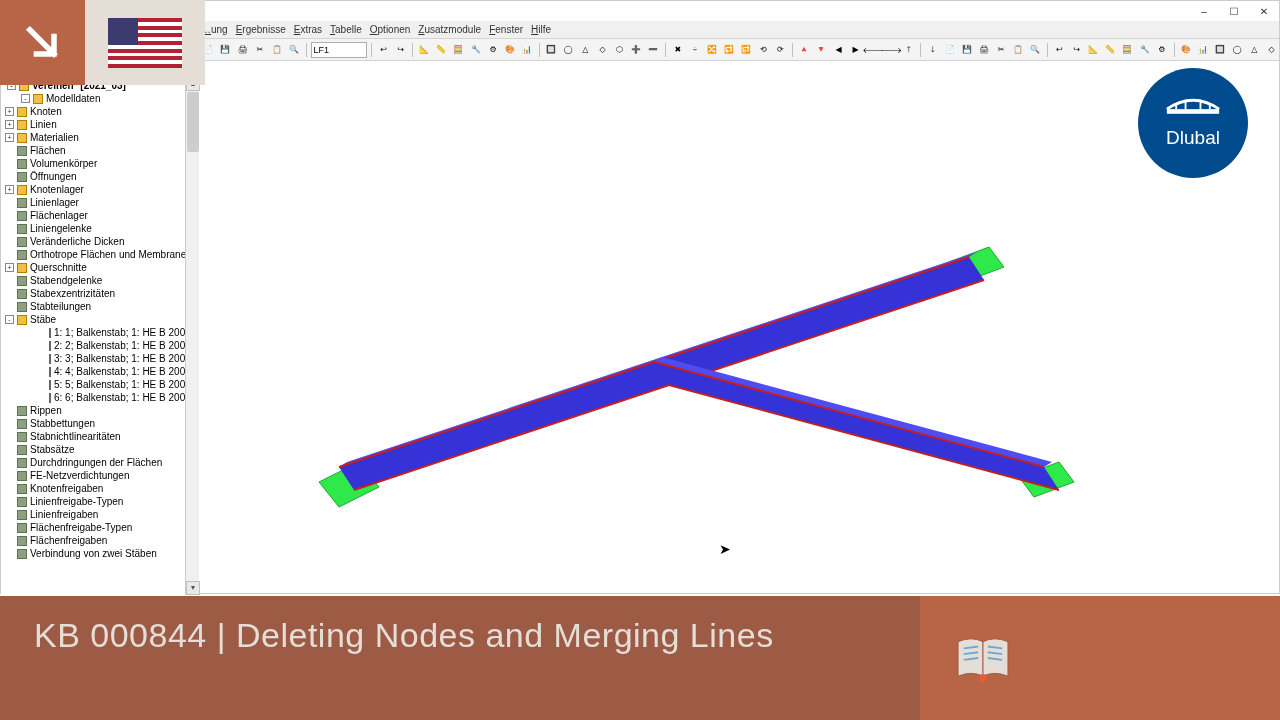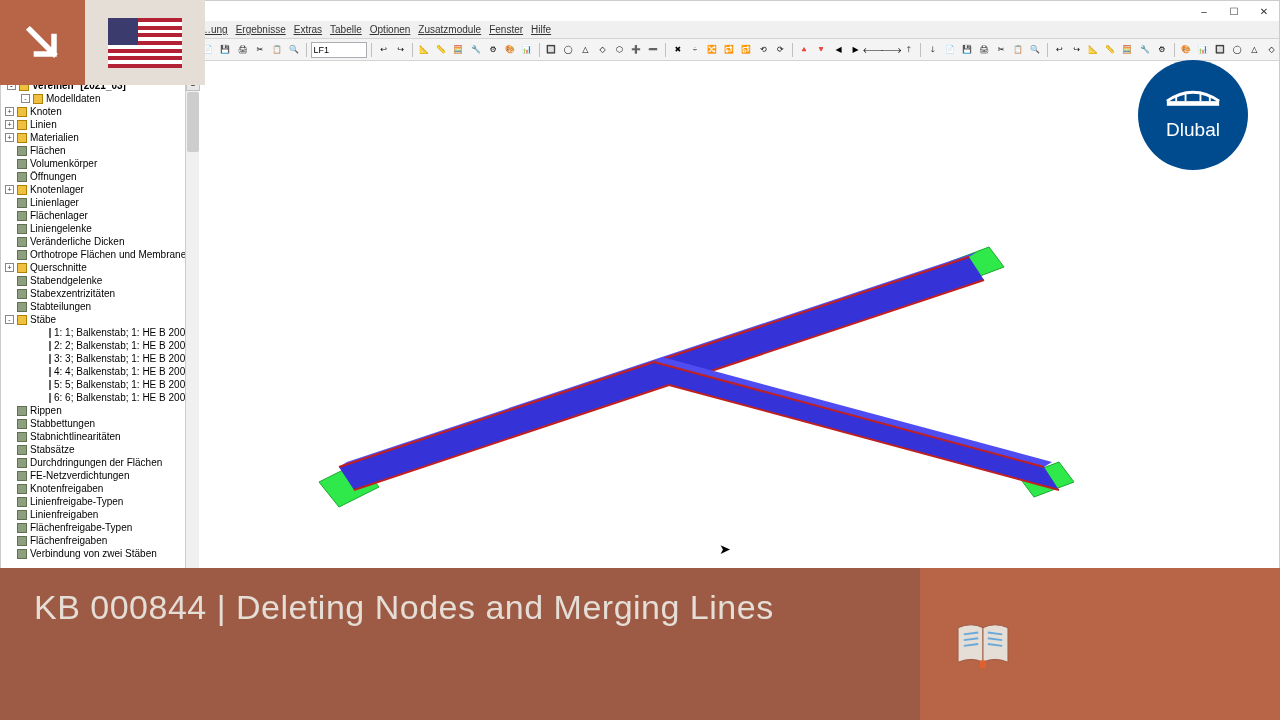--- a/index.html
+++ b/index.html
@@ -10,7 +10,7 @@
 .win-btn { width: 30px; height: 20px; display: flex; align-items: center; justify-content: center; font-size: 10px; color: #333; cursor: pointer; }
 
 .menubar { height: 18px; display: flex; gap: 8px; padding-left: 200px; font-size: 10px; color: #333; align-items: center; background: #f0f0f0; border-bottom: 1px solid #d4d4d4; }
-.menubar span { cursor: pointer; text-decoration: underline; }
+.menubar span { cursor: pointer; }
 .menubar span u { text-decoration: underline; }
 
 .toolbar-row { height: 22px; display: flex; align-items: center; padding-left: 200px; gap: 2px; background: #f4f4f4; border-bottom: 1px solid #d4d4d4; }

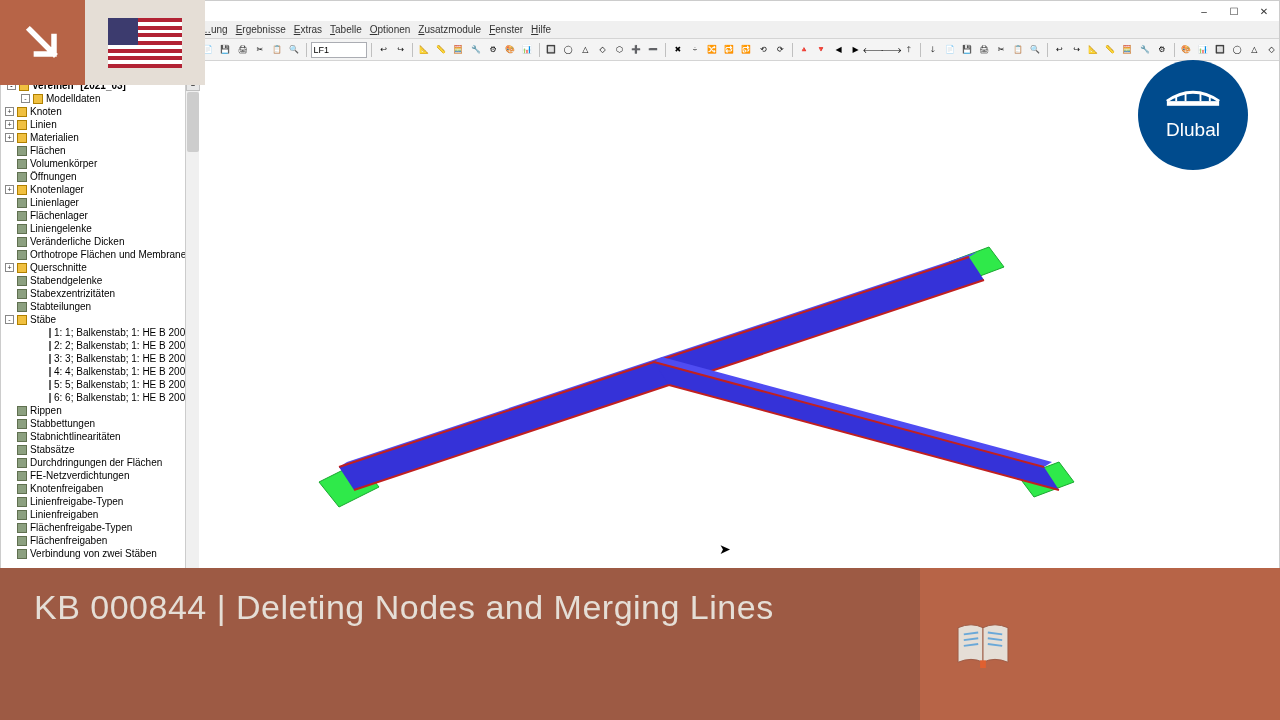--- a/index.html
+++ b/index.html
@@ -47,7 +47,7 @@
 .flag { width: 74px; height: 50px; position: relative; background: linear-gradient(#b22234 0 7.7%,#fff 7.7% 15.4%,#b22234 15.4% 23.1%,#fff 23.1% 30.8%,#b22234 30.8% 38.5%,#fff 38.5% 46.2%,#b22234 46.2% 53.9%,#fff 53.9% 61.6%,#b22234 61.6% 69.3%,#fff 69.3% 77%,#b22234 77% 84.7%,#fff 84.7% 92.4%,#b22234 92.4% 100%); }
 .flag::before { content: ""; position: absolute; left: 0; top: 0; width: 30px; height: 27px; background: #3c3b6e; }
 
-.dlubal-badge { position: absolute; right: 32px; top: 60px; width: 110px; height: 110px; border-radius: 50%; background: #004b8d; display: flex; flex-direction: column; align-items: center; justify-content: center; color: #fff; font-weight: 500; }
+.dlubal-badge { position: absolute; right: 32px; top: 68px; width: 110px; height: 110px; border-radius: 50%; background: #004b8d; display: flex; flex-direction: column; align-items: center; justify-content: center; color: #fff; font-weight: 500; }
 .dlubal-badge .bridge { width: 56px; height: 28px; }
 .dlubal-badge .txt { font-size: 19px; margin-top: 2px; }
 

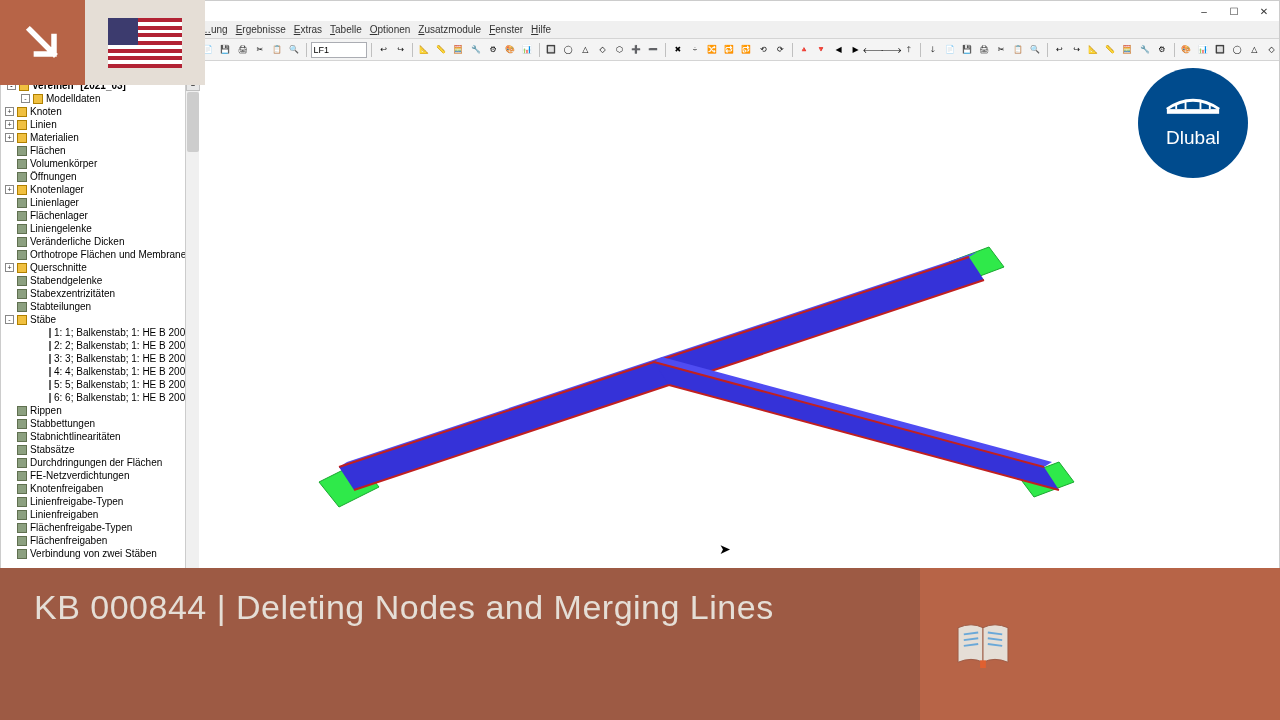--- a/index.html
+++ b/index.html
@@ -51,7 +51,7 @@
 .dlubal-badge .bridge { width: 56px; height: 28px; }
 .dlubal-badge .txt { font-size: 19px; margin-top: 2px; }
 
-.banner { position: absolute; left: 0; bottom: 0; width: 1280px; height: 152px; background: #9d5a44; display: flex; }
+.banner { position: absolute; left: 0; bottom: 0; width: 1280px; height: 124px; background: #9d5a44; display: flex; }
 .banner-title { flex: 1; padding: 18px 0 0 34px; color: #e5ded6; font-size: 34px; font-weight: 400; line-height: 1.25; letter-spacing: .5px; }
 .banner-right { width: 360px; background: #b76447; display: flex; align-items: center; gap: 22px; padding-left: 34px; }
 .book-icon { width: 58px; height: 48px; }

